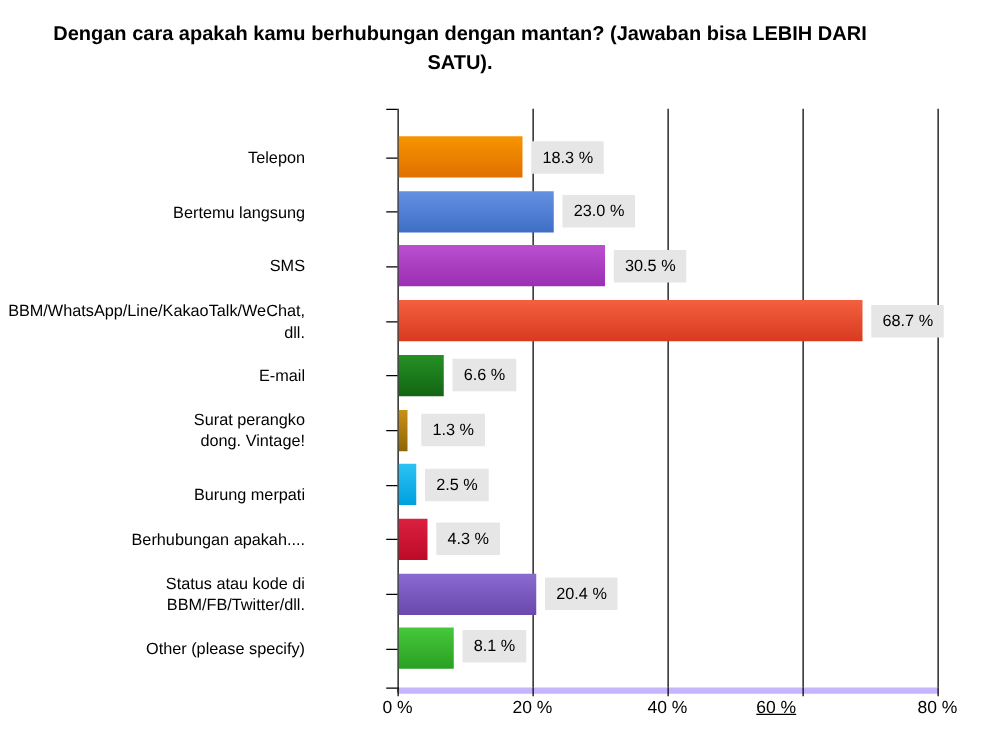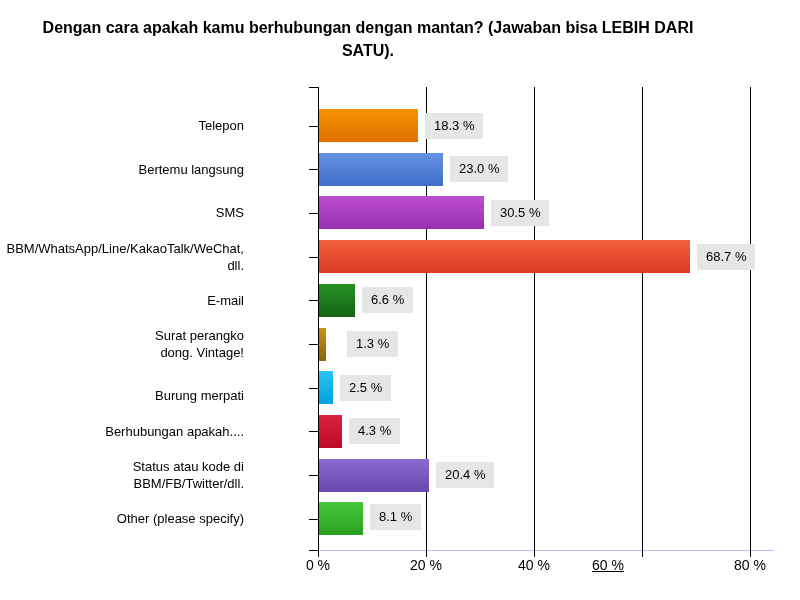--- a/index.html
+++ b/index.html
@@ -16,7 +16,7 @@
   }
   .plot{
     position:absolute;left:318px;top:87px;width:432px;height:463px;
-    border-left:1px solid #000;border-bottom:1px solid #c4b5fd;padding-left:23px;
+    border-left:1px solid #000;border-bottom:5px solid #c4b5fd;
   }
   .gridline{position:absolute;top:0;bottom:0;width:1px;background:#000;z-index:1;}
   .bar{position:absolute;left:0;z-index:2;}

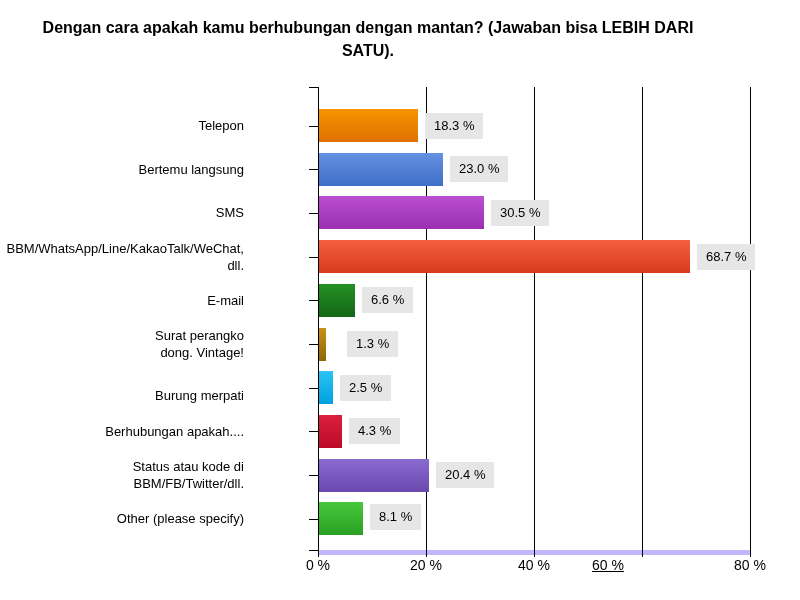--- a/index.html
+++ b/index.html
@@ -71,7 +71,7 @@
       <div class="val-label" style="left: 43px; top: 200.3px; background: rgb(230, 230, 230);">6.6 %</div>
       <div class="cat-tick" style="top: 213px;"></div>
       <div class="bar" style="top: 240.5px; width: 7px; height: 33px; background: linear-gradient(rgb(200, 144, 24), rgb(142, 102, 6));"></div>
-      <div class="val-label" style="left: 28px; top: 244px; background: rgb(230, 230, 230);">1.3 %</div>
+      <div class="val-label" style="left: 18px; top: 244px; background: rgb(230, 230, 230);">1.3 %</div>
       <div class="cat-tick" style="top: 257px;"></div>
       <div class="bar" style="top: 284.2px; width: 14px; height: 33px; background: linear-gradient(rgb(44, 195, 244), rgb(0, 160, 224));"></div>
       <div class="val-label" style="left: 21px; top: 287.7px; background: rgb(230, 230, 230);">2.5 %</div>

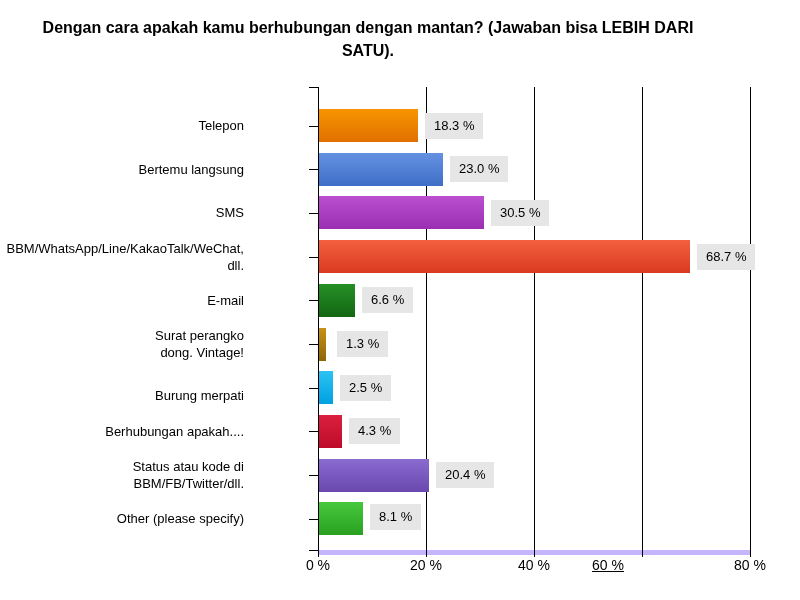--- a/index.html
+++ b/index.html
@@ -90,7 +90,7 @@
       <div class="x-axis-label" style="left: 278px; top: 557px;">0 %</div>
       <div class="x-axis-label" style="left: 386px; top: 557px;">20 %</div>
       <div class="x-axis-label" style="left: 494px; top: 557px;">40 %</div>
-      <div class="x-axis-label" style="left: 568px; top: 557px; text-decoration: underline;">60 %</div>
+      <div class="x-axis-label" style="left: 581px; top: 557px; text-decoration: underline;">60 %</div>
       <div class="x-axis-label" style="left: 710px; top: 557px;">80 %</div>
       <div class="cat-label" style="top: 103.5px; height: 44px;">Telepon</div>
       <div class="cat-label" style="top: 147.2px; height: 44px;">Bertemu langsung</div>

